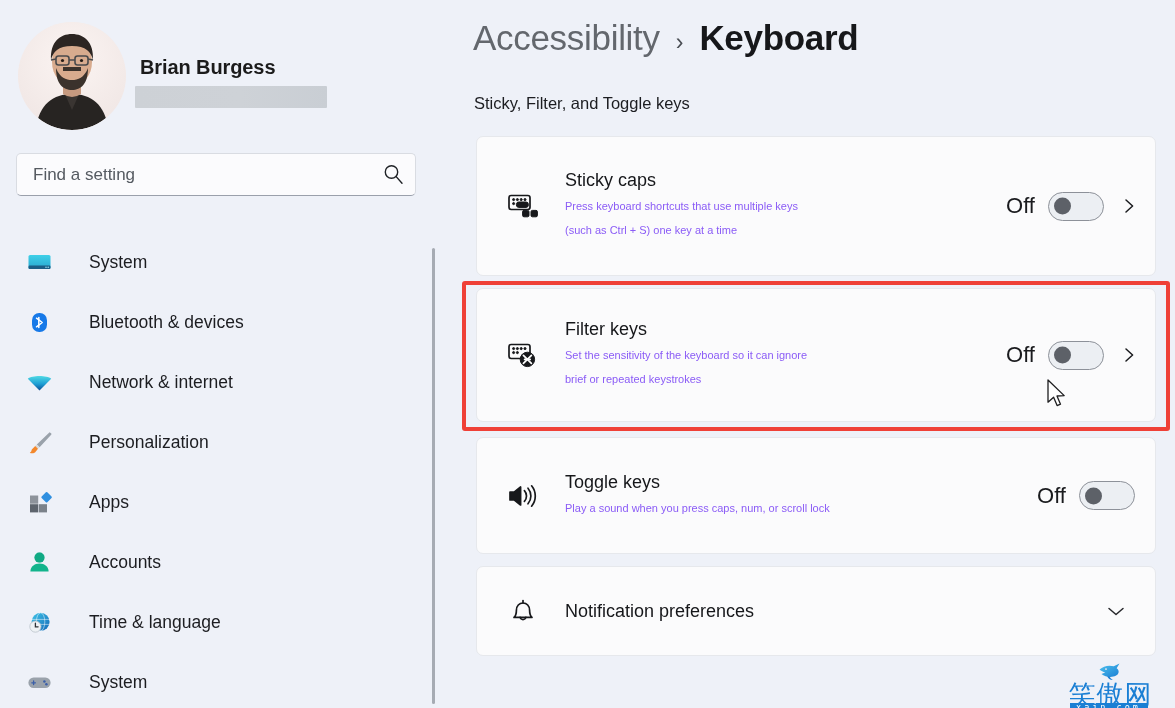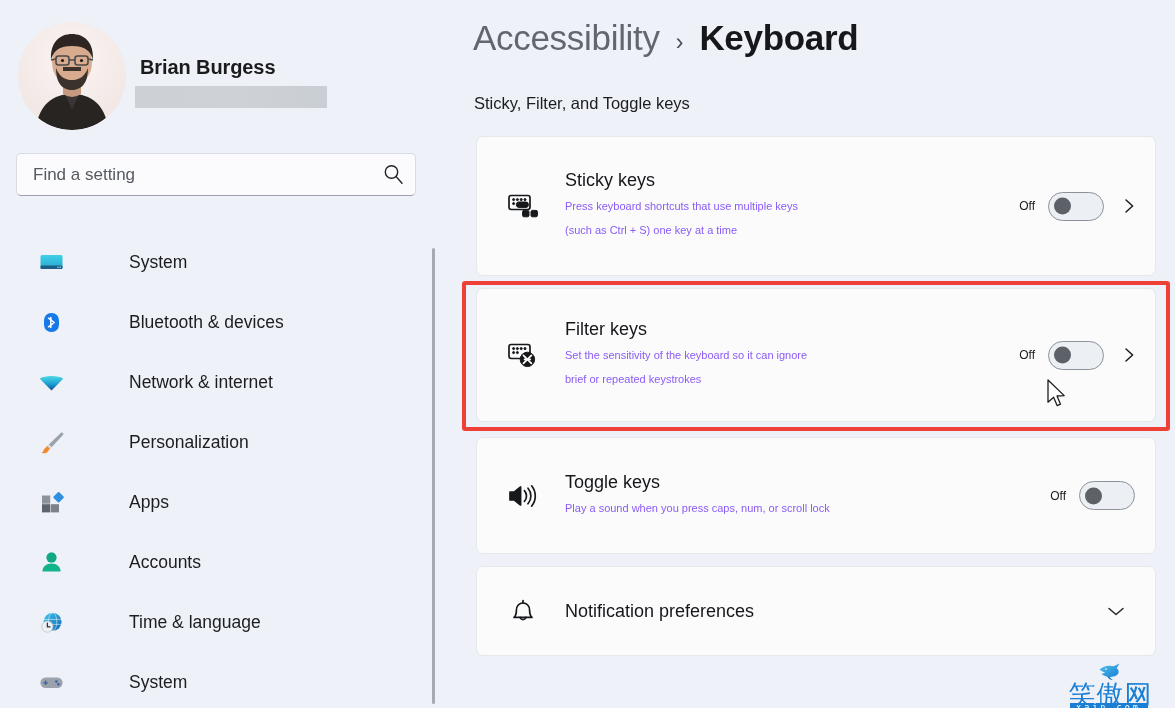--- a/index.html
+++ b/index.html
@@ -518,7 +518,7 @@
           </svg>
         </div>
         <div class="row-text">
-          <div class="row-title">Sticky keys</div>
+          <div class="row-title">Sticky caps</div>
           <div class="row-desc">Press keyboard shortcuts that use multiple keys (such as Ctrl + S) one key at a time</div>
         </div>
         <div class="row-right">

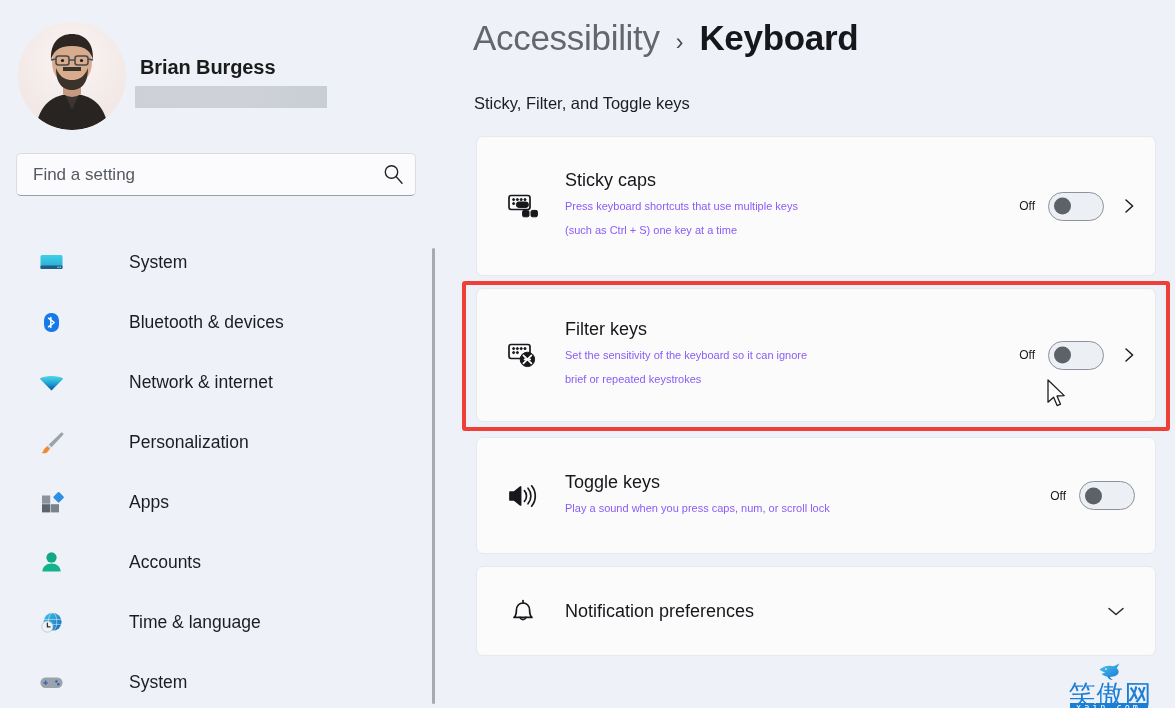--- a/index.html
+++ b/index.html
@@ -207,7 +207,7 @@
   .row-right.no-chev { right: 20px; }
 
   .toggle-state {
-    font-size: 12px;
+    font-size: 22px;
     color: #1a1b1e;
     margin-right: 13px;
     margin-left: 16px;

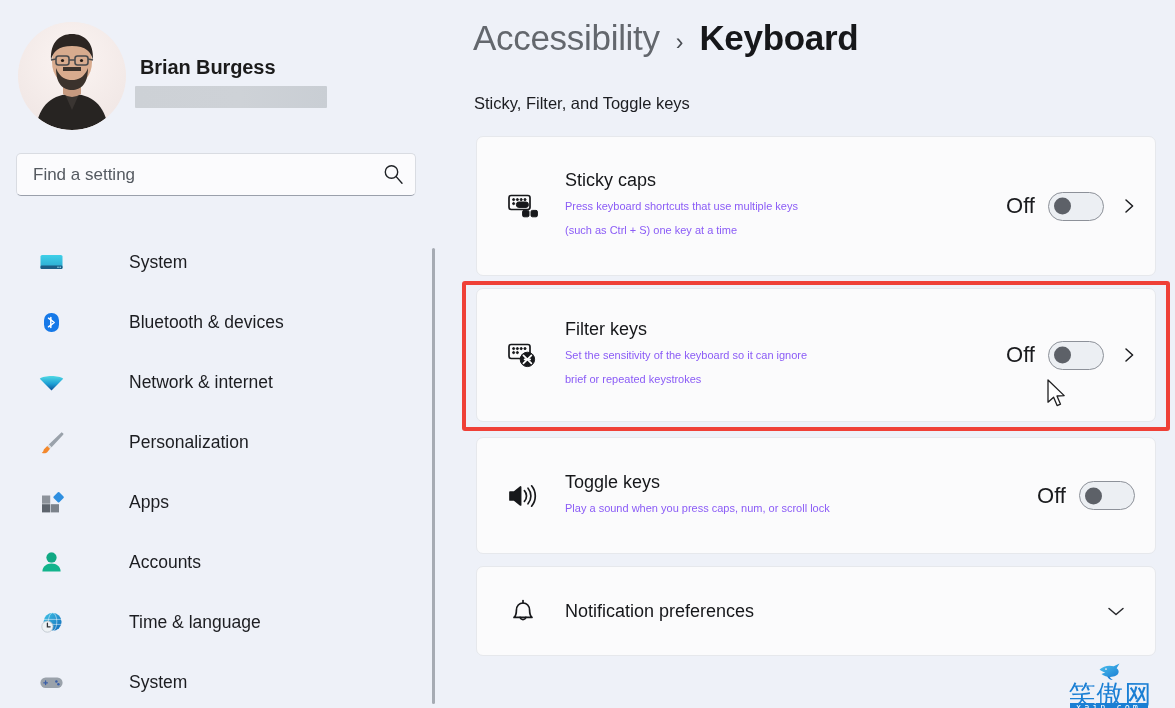--- a/index.html
+++ b/index.html
@@ -94,9 +94,8 @@
     height: 60px;
     display: flex;
     align-items: center;
-    padding-left: 36px;
+    padding-left: 24px;
     cursor: default;
-    gap: 28px;
   }
   .navitem .nicon {
     width: 30px; height: 30px;

